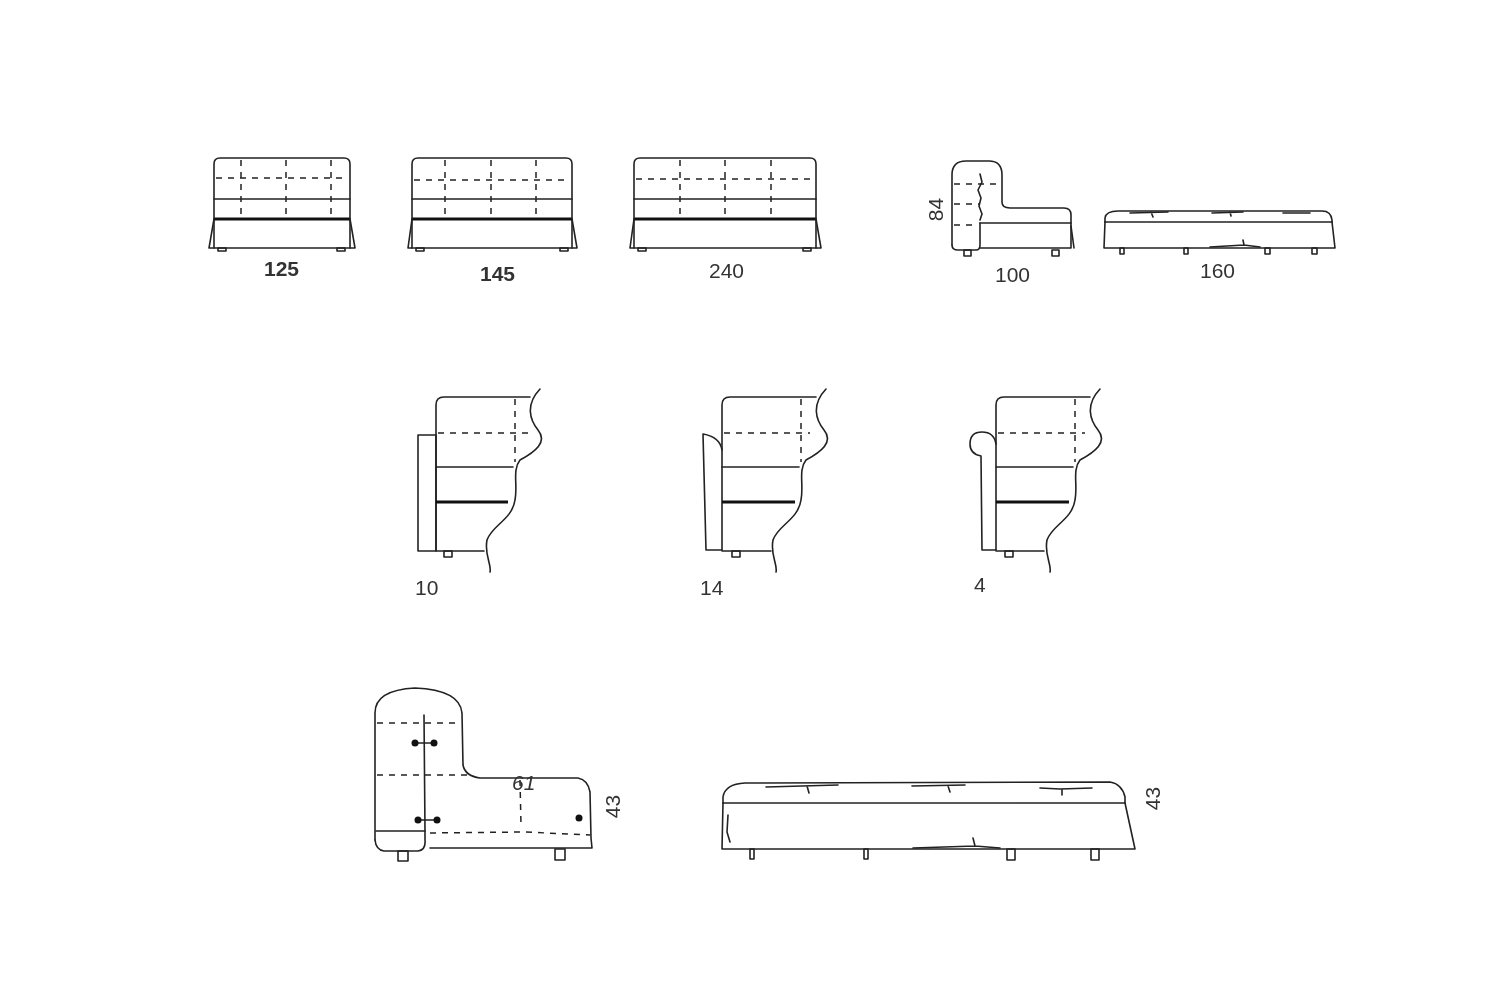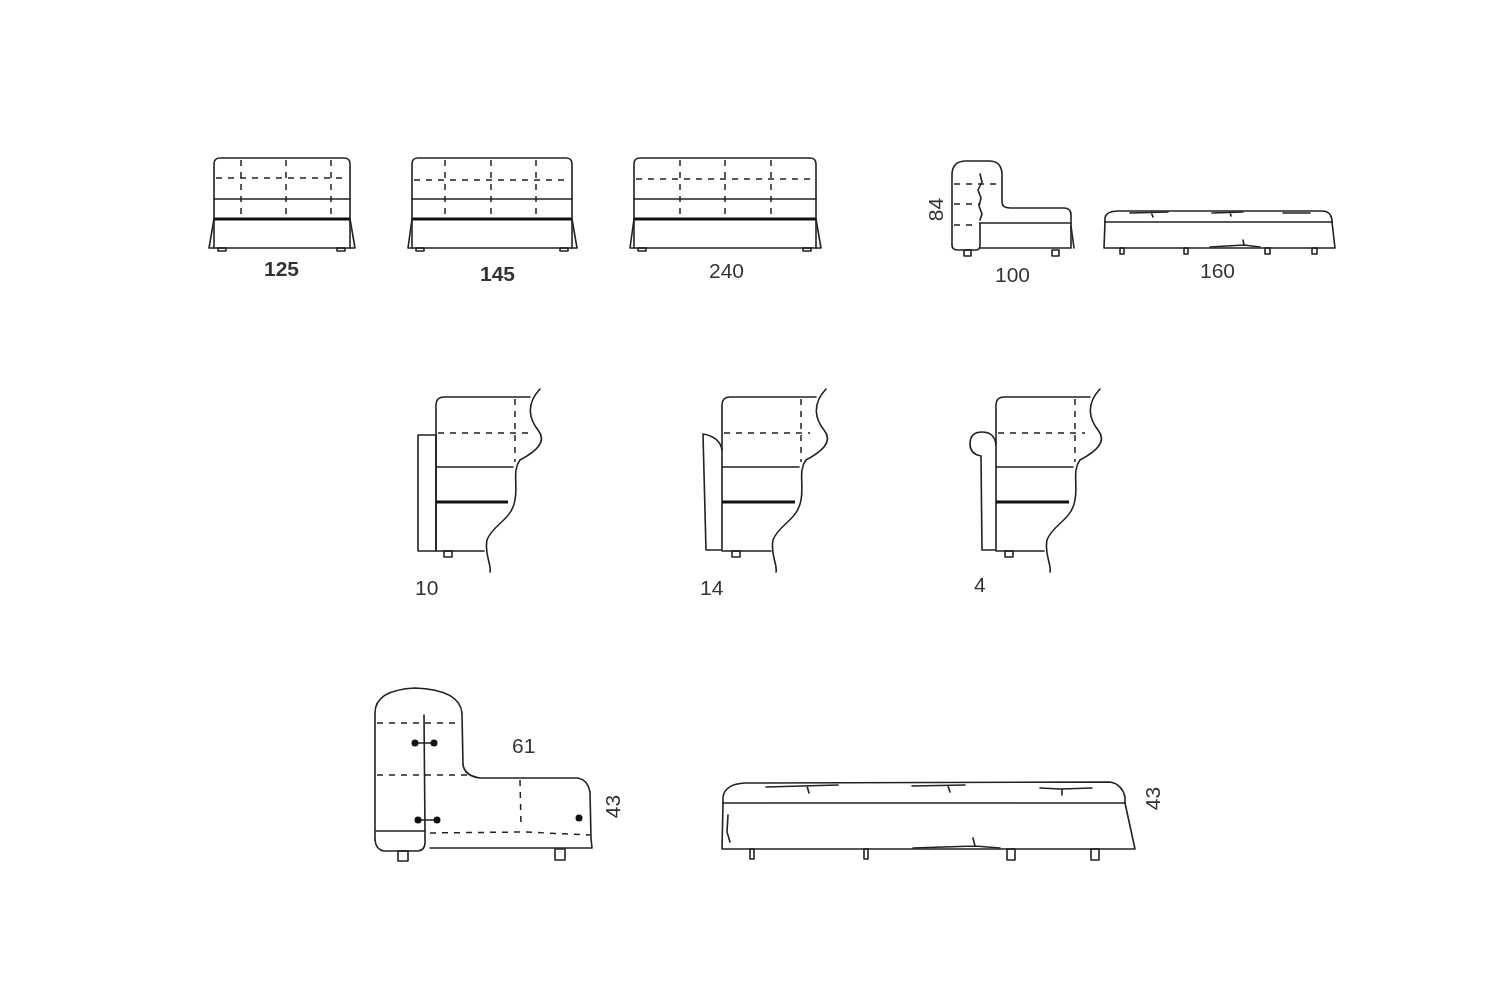--- a/index.html
+++ b/index.html
@@ -166,7 +166,7 @@
 <span class="lbl" style="left:700px;top:577px;">14</span>
 <span class="lbl" style="left:974px;top:574px;">4</span>
 
-<span class="lbl" style="left:512px;top:735px;">61</span>
+<span class="lbl" style="left:512px;top:772px;font-style:italic;">61</span>
 <span class="lbl rot" style="left:601px;top:796px;">43</span>
 <span class="lbl rot" style="left:1141px;top:788px;">43</span>
 

